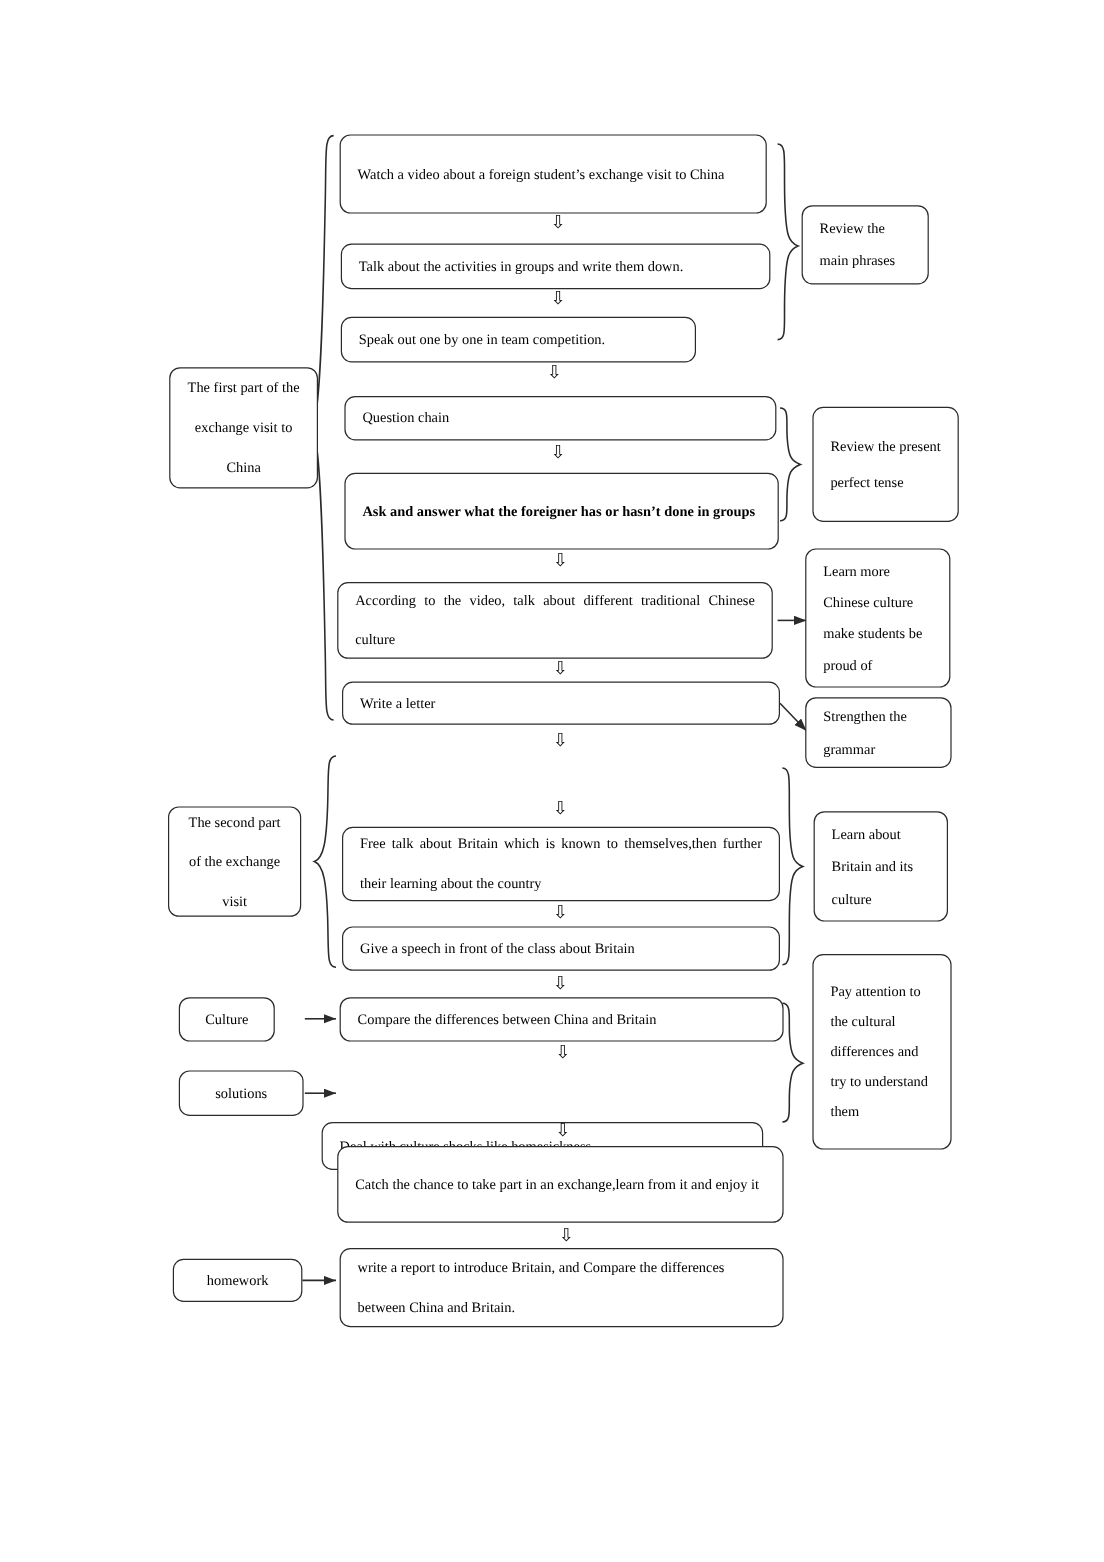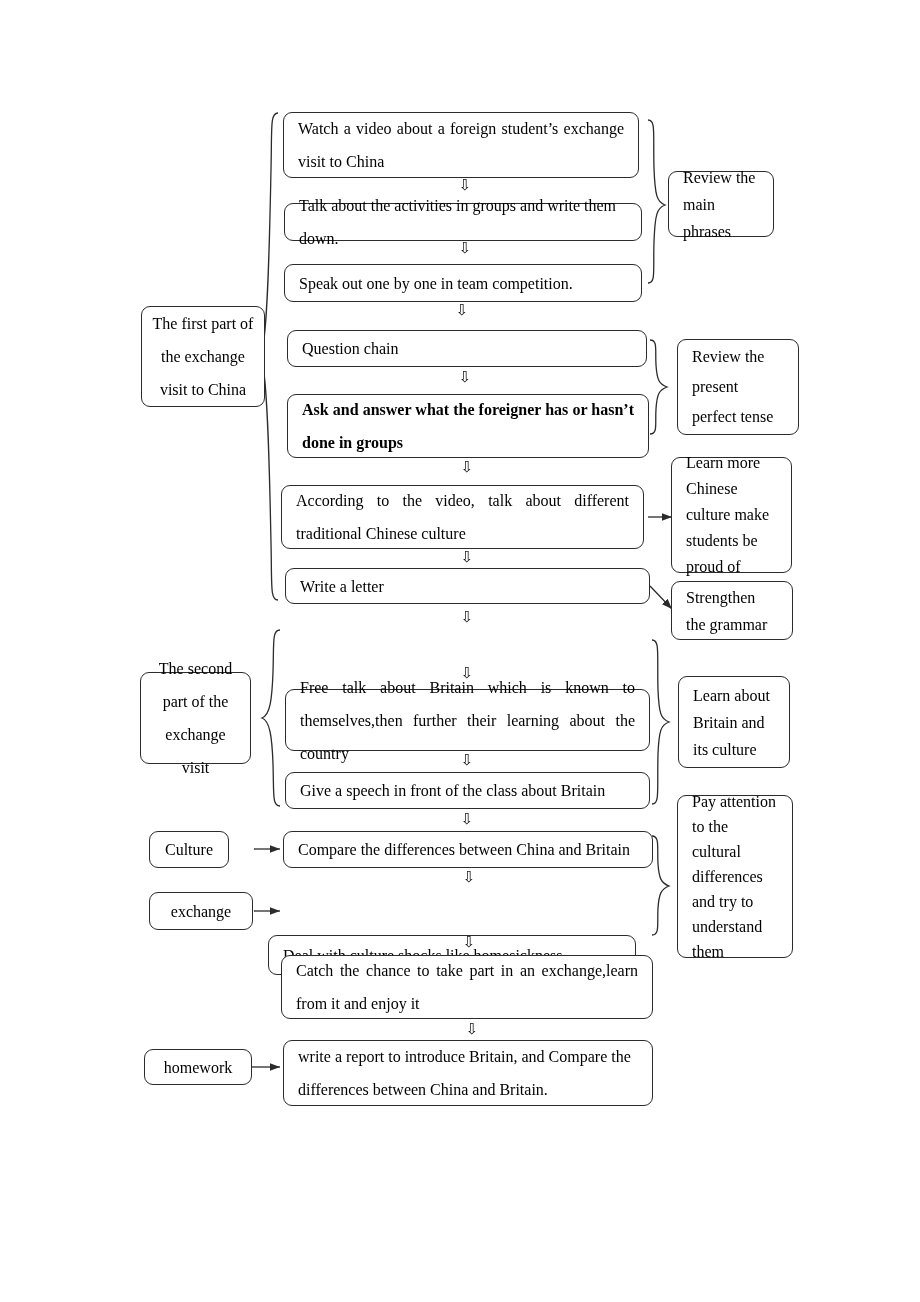--- a/index.html
+++ b/index.html
@@ -30,7 +30,7 @@
     display: flex;
     flex-direction: column;
     justify-content: center;
-    font-size: 16px;
+    font-size: 12px;
     line-height: 33px;
     z-index: 3;
   }

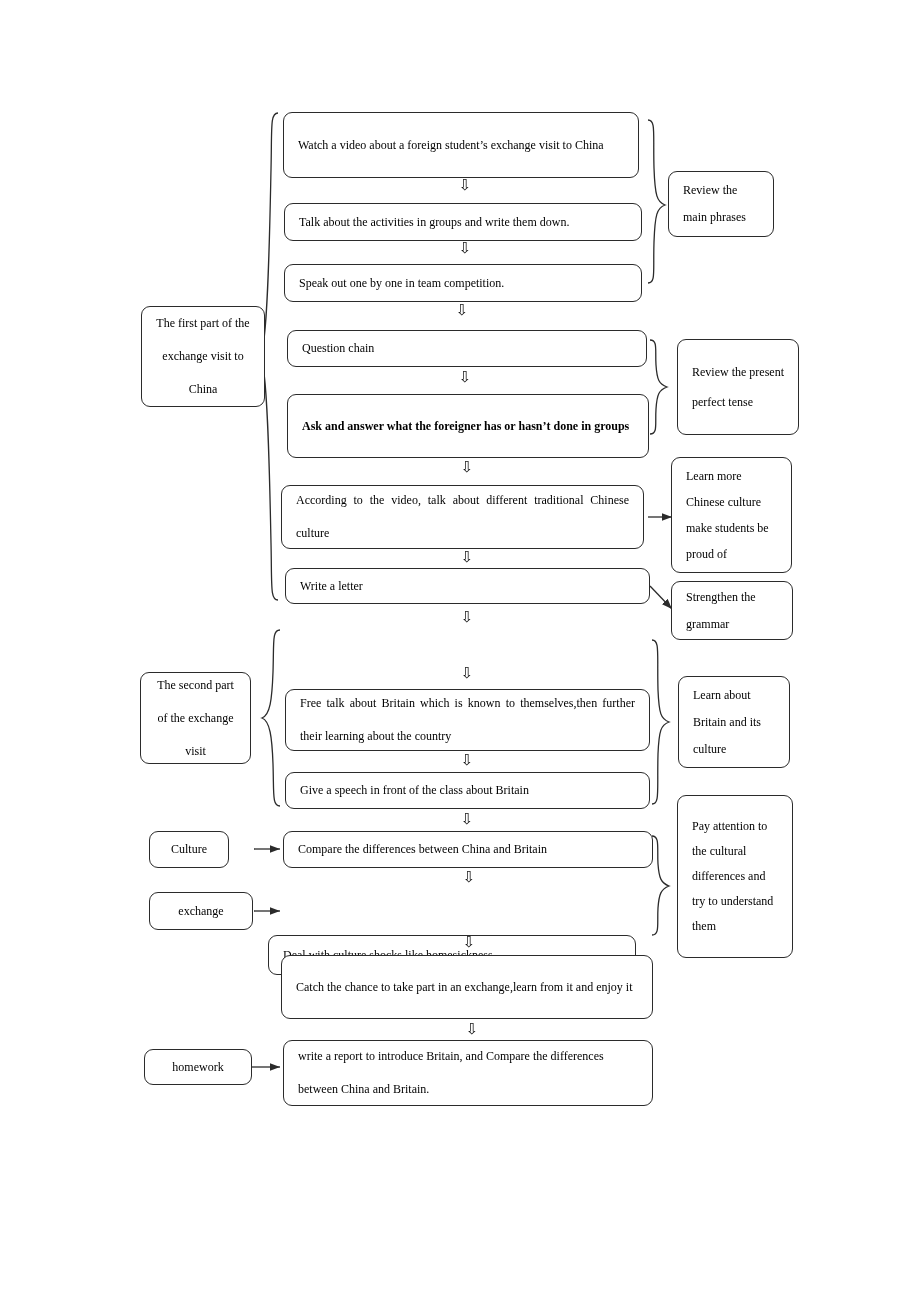--- a/index.html
+++ b/index.html
@@ -132,7 +132,7 @@
   </div>
   <div class="arrow-down" style="left:455px; top:241px;">⇩</div>
 
-  <div class="box" style="left:284px; top:264px; width:358px; height:38px;">
+  <div class="box" style="left:284px; top:264px; width:296px; height:38px;">
     <div class="pad">Speak out one by one in team competition.</div>
   </div>
   <div class="arrow-down" style="left:452px; top:303px;">⇩</div>

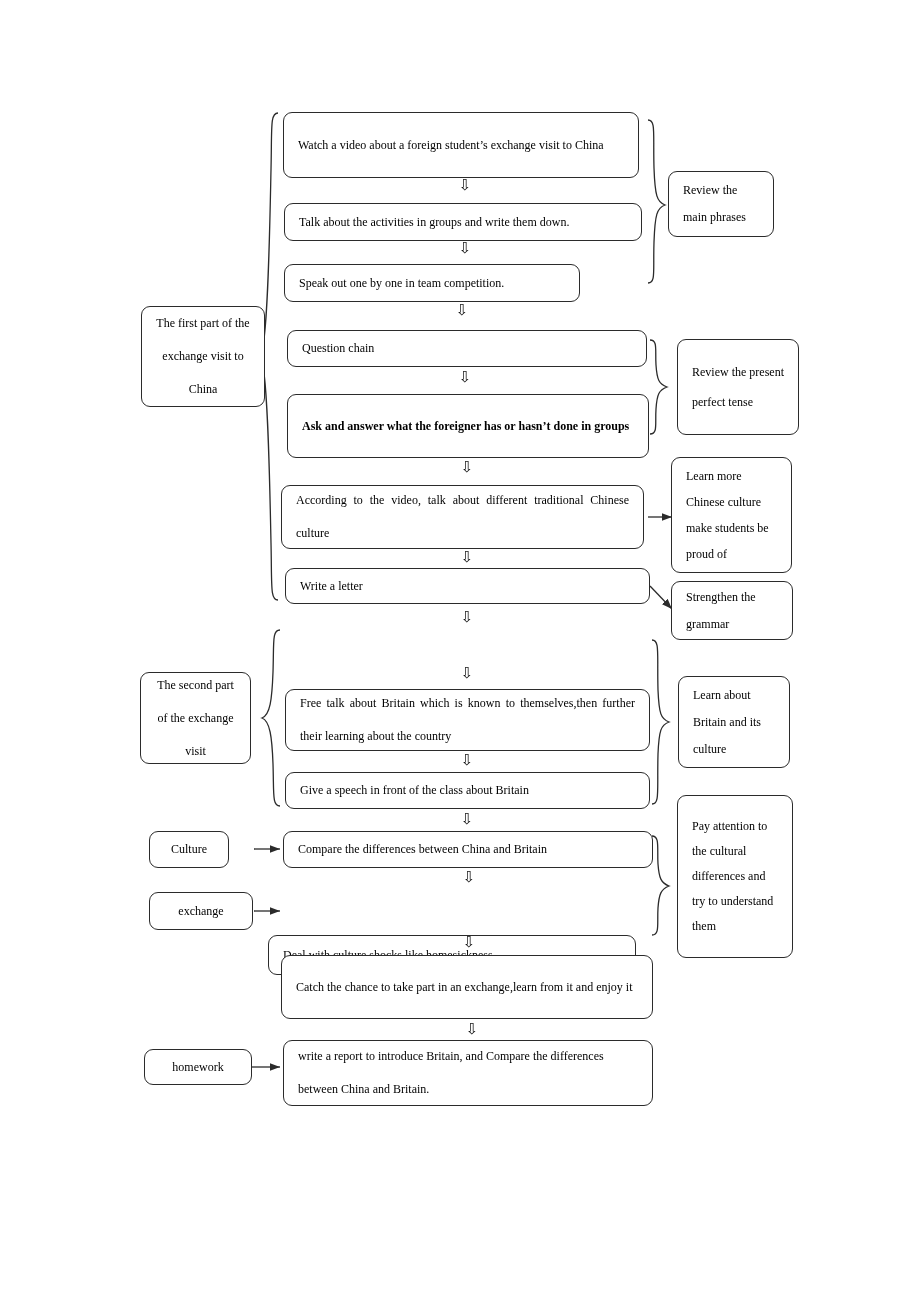--- a/index.html
+++ b/index.html
@@ -115,7 +115,7 @@
   </div>
 
   <div class="box center" style="left:149px; top:892px; width:104px; height:38px;">
-    <div class="pad">exchange</div>
+    <div class="pad">solutions</div>
   </div>
 
   <div class="box center" style="left:144px; top:1049px; width:108px; height:36px;">

